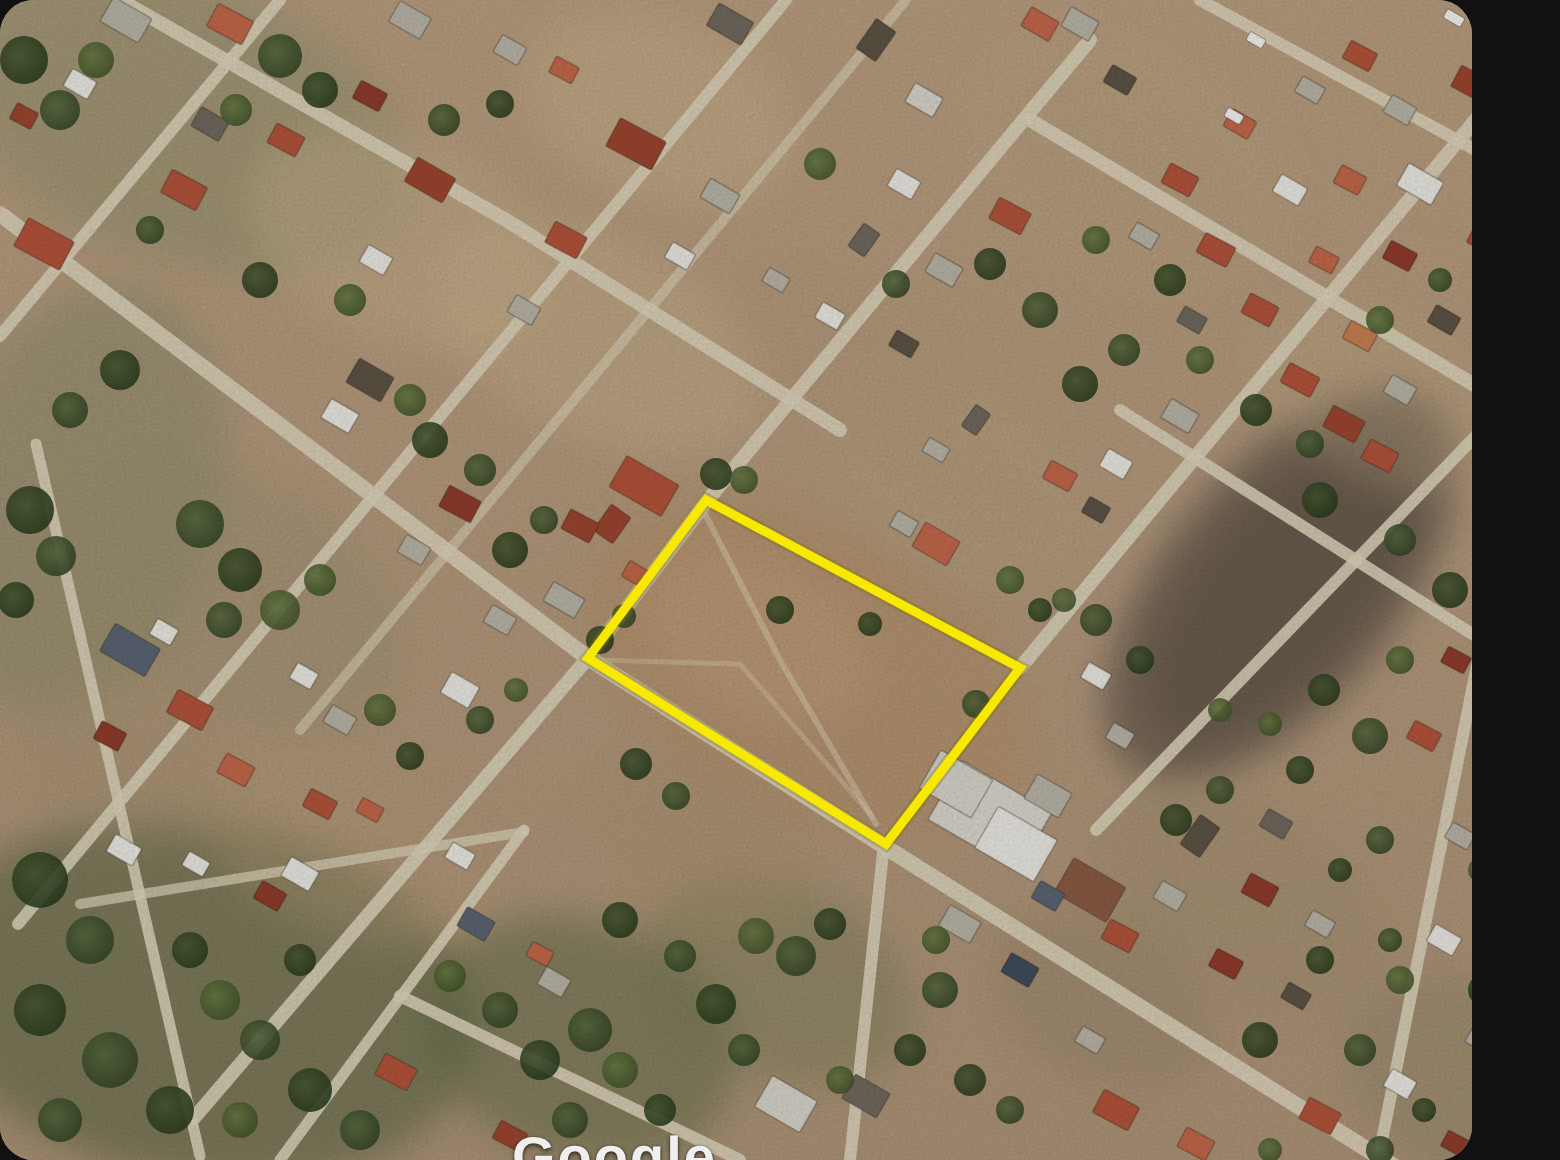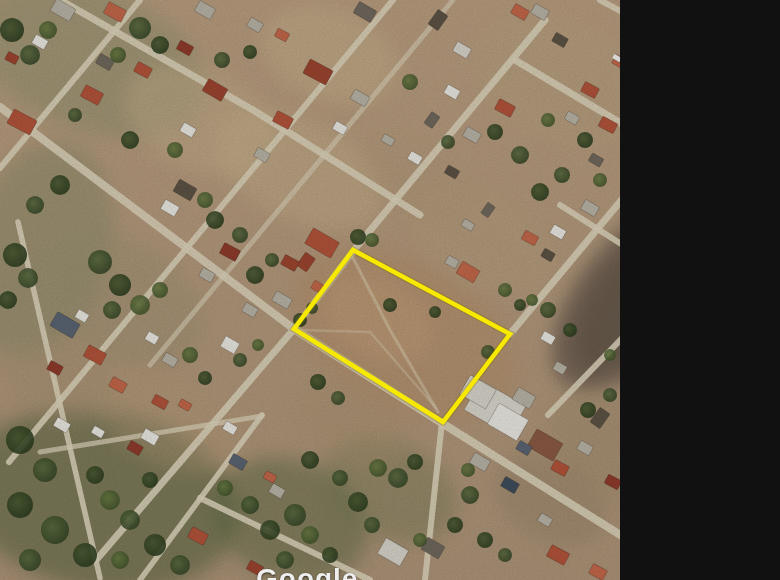--- a/index.html
+++ b/index.html
@@ -4,8 +4,8 @@
 <style>
   html,body{margin:0;padding:0;background:#111;}
   .stage{
-    position:relative;width:620px;height:580px;overflow:hidden;
-    background:#b59a7c;font-family:"Liberation Sans",sans-serif;
+    position:relative;width:736px;height:580px;overflow:hidden;
+    background:#b59a7c;font-family:"Liberation Sans",sans-serif;border-radius:17px;
   }
   .stage svg{position:absolute;left:0;top:0;display:block;}
   .watermark{

